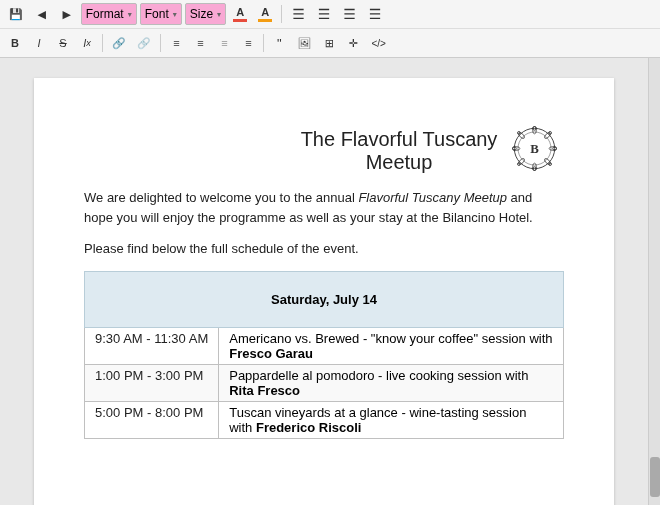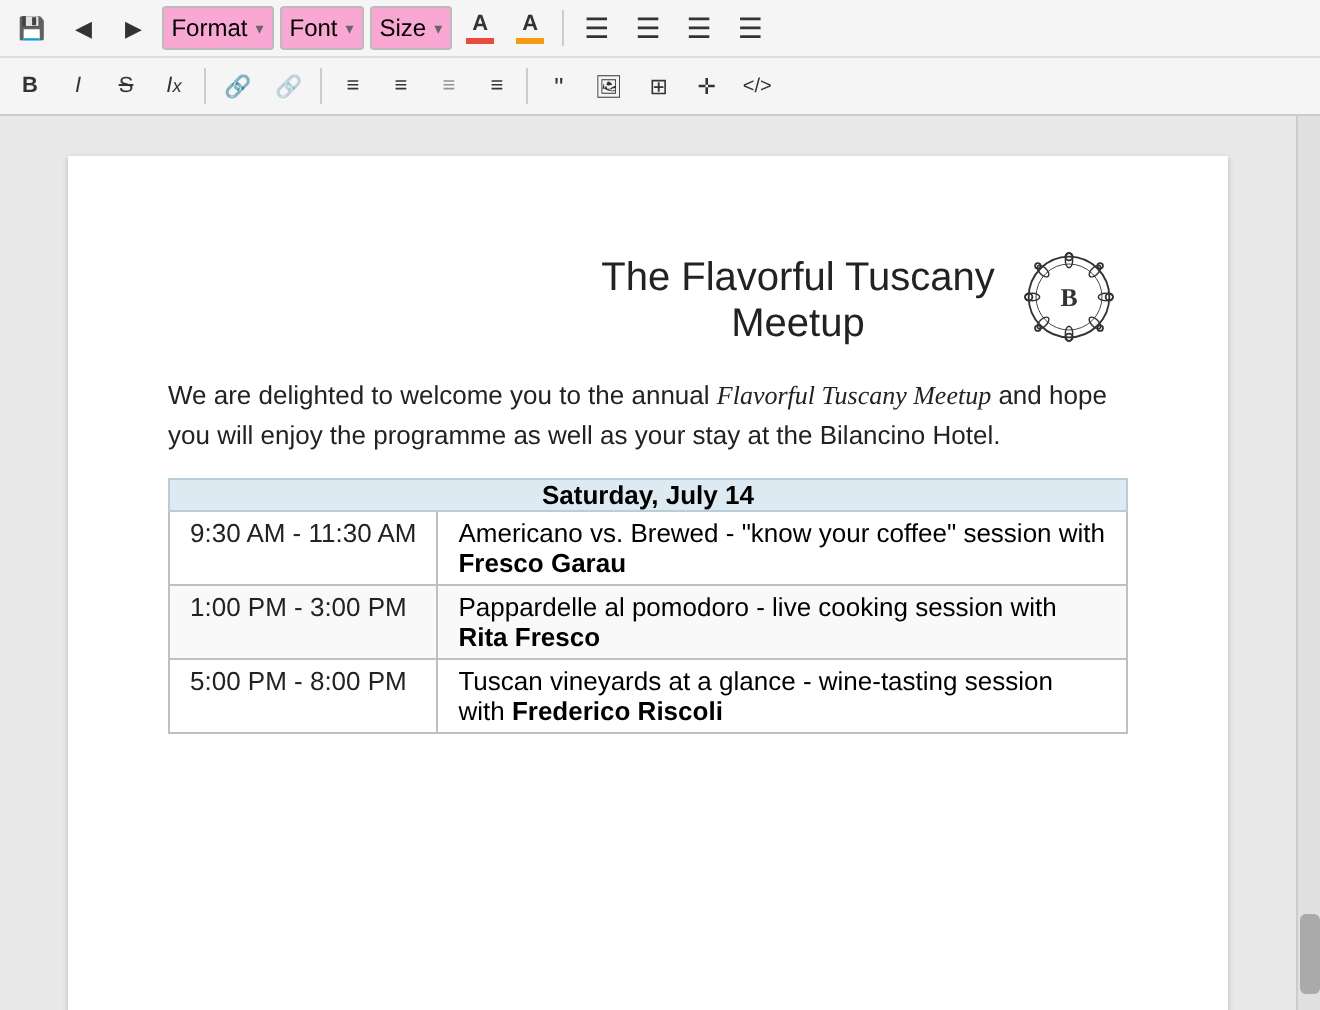--- a/index.html
+++ b/index.html
@@ -170,7 +170,6 @@
 
     .italic-text {
       font-style: italic;
-      font-family: Liberation Serif, serif;
     }
 
     

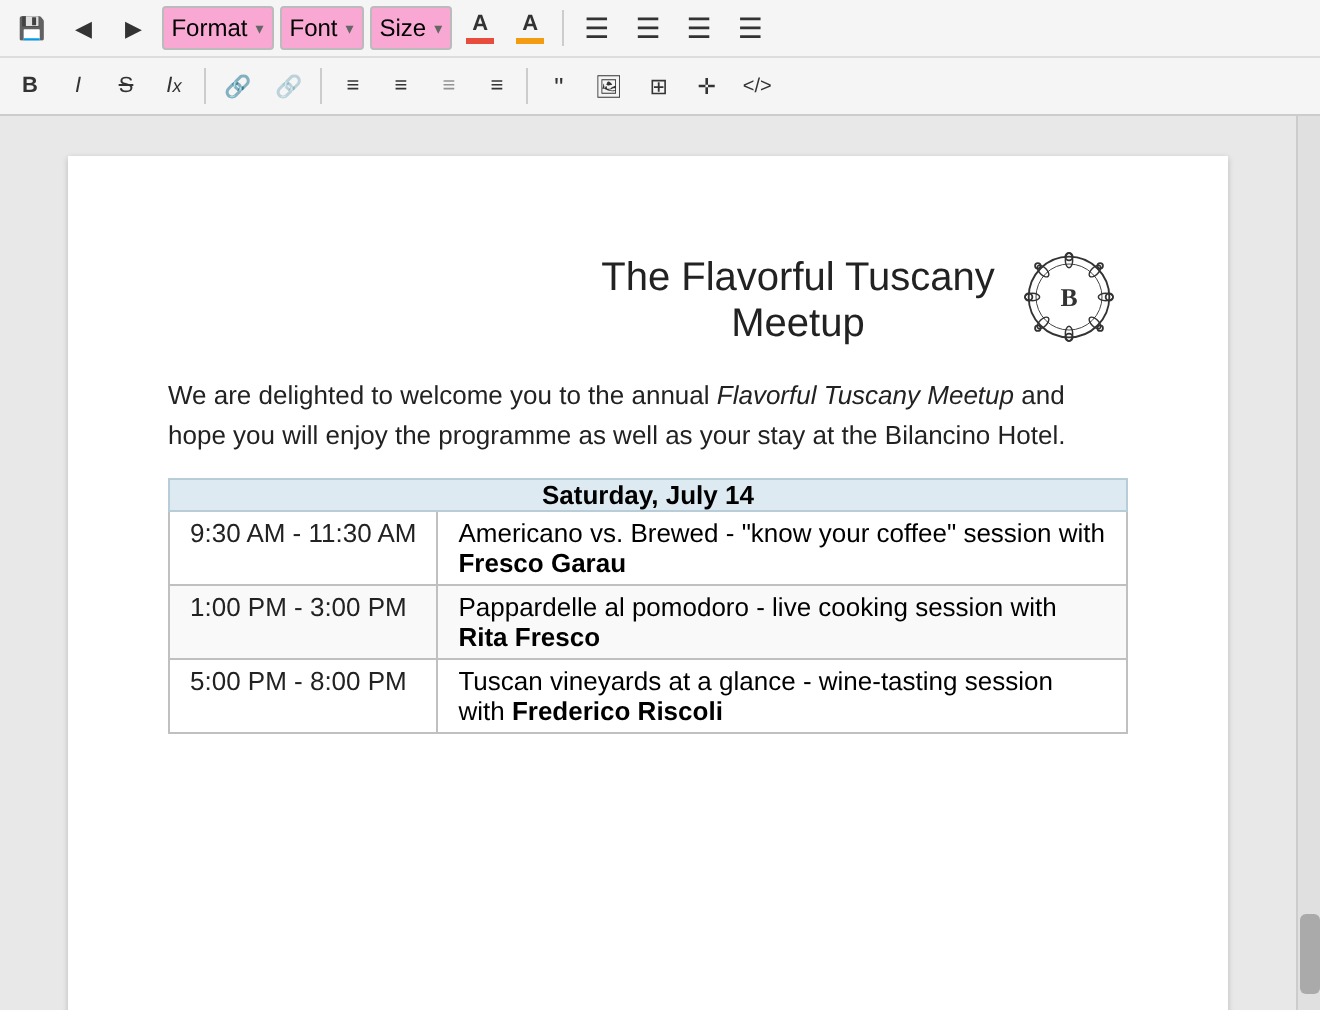--- a/index.html
+++ b/index.html
@@ -332,6 +332,7 @@
         <span>We are delighted to welcome you to the annual </span><span class="italic-text">Flavorful Tuscany Meetup</span><span> and hope you will enjoy the programme as well as your stay at the Bilancino Hotel.</span>
       </p>
 
+      <p class="body-text">Please find below the full schedule of the event.</p>
 
       <table class="schedule-table">
         <thead>

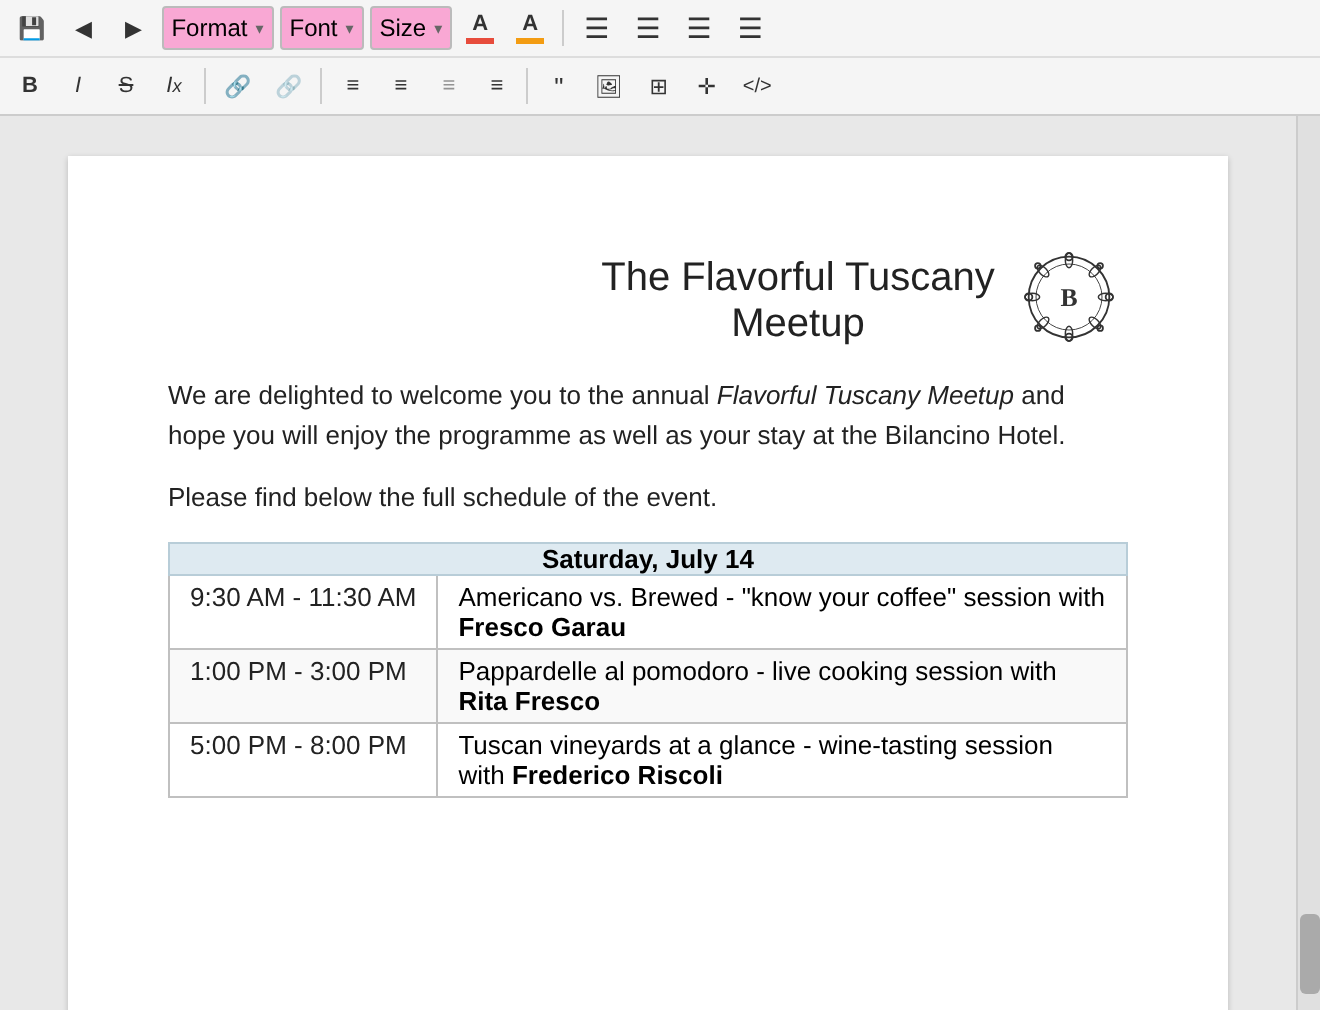--- a/index.html
+++ b/index.html
@@ -182,7 +182,7 @@
 
     .schedule-table th {
       background: #deeaf1;
-      padding: 0 10px;
+      padding: 20px 10px;
       text-align: center;
       font-weight: bold;
       border: 1px solid #b8cdd8;

